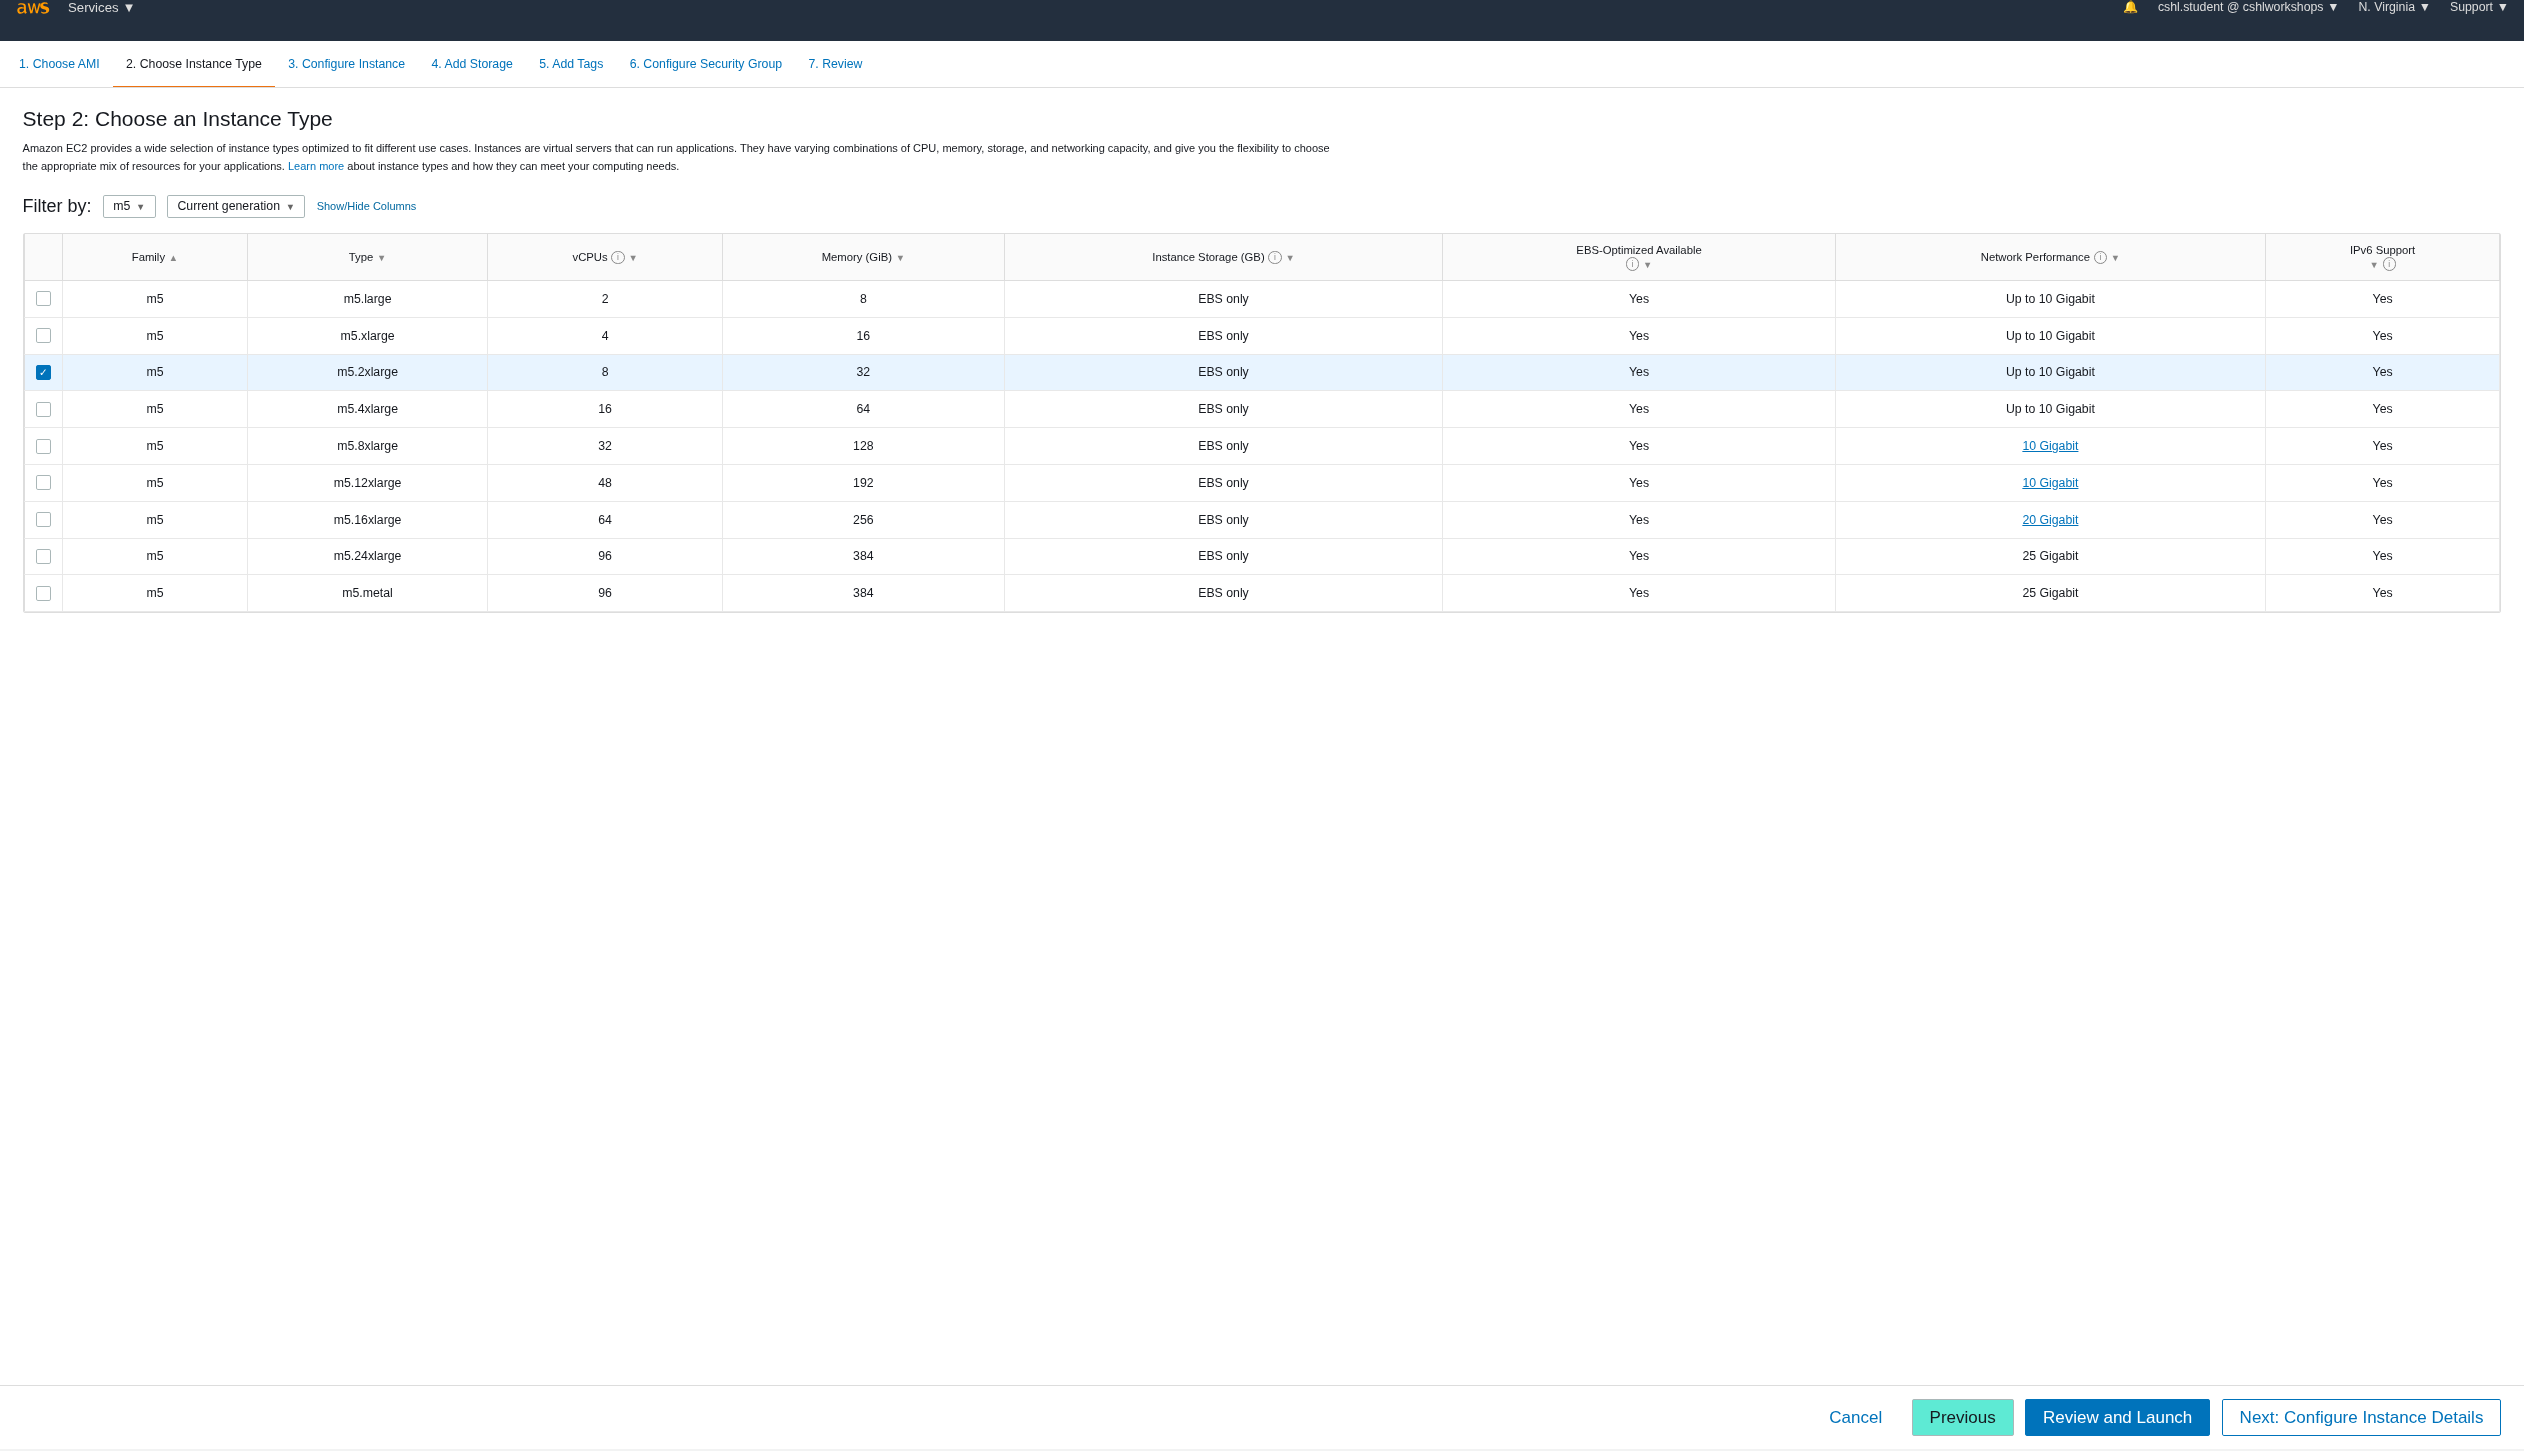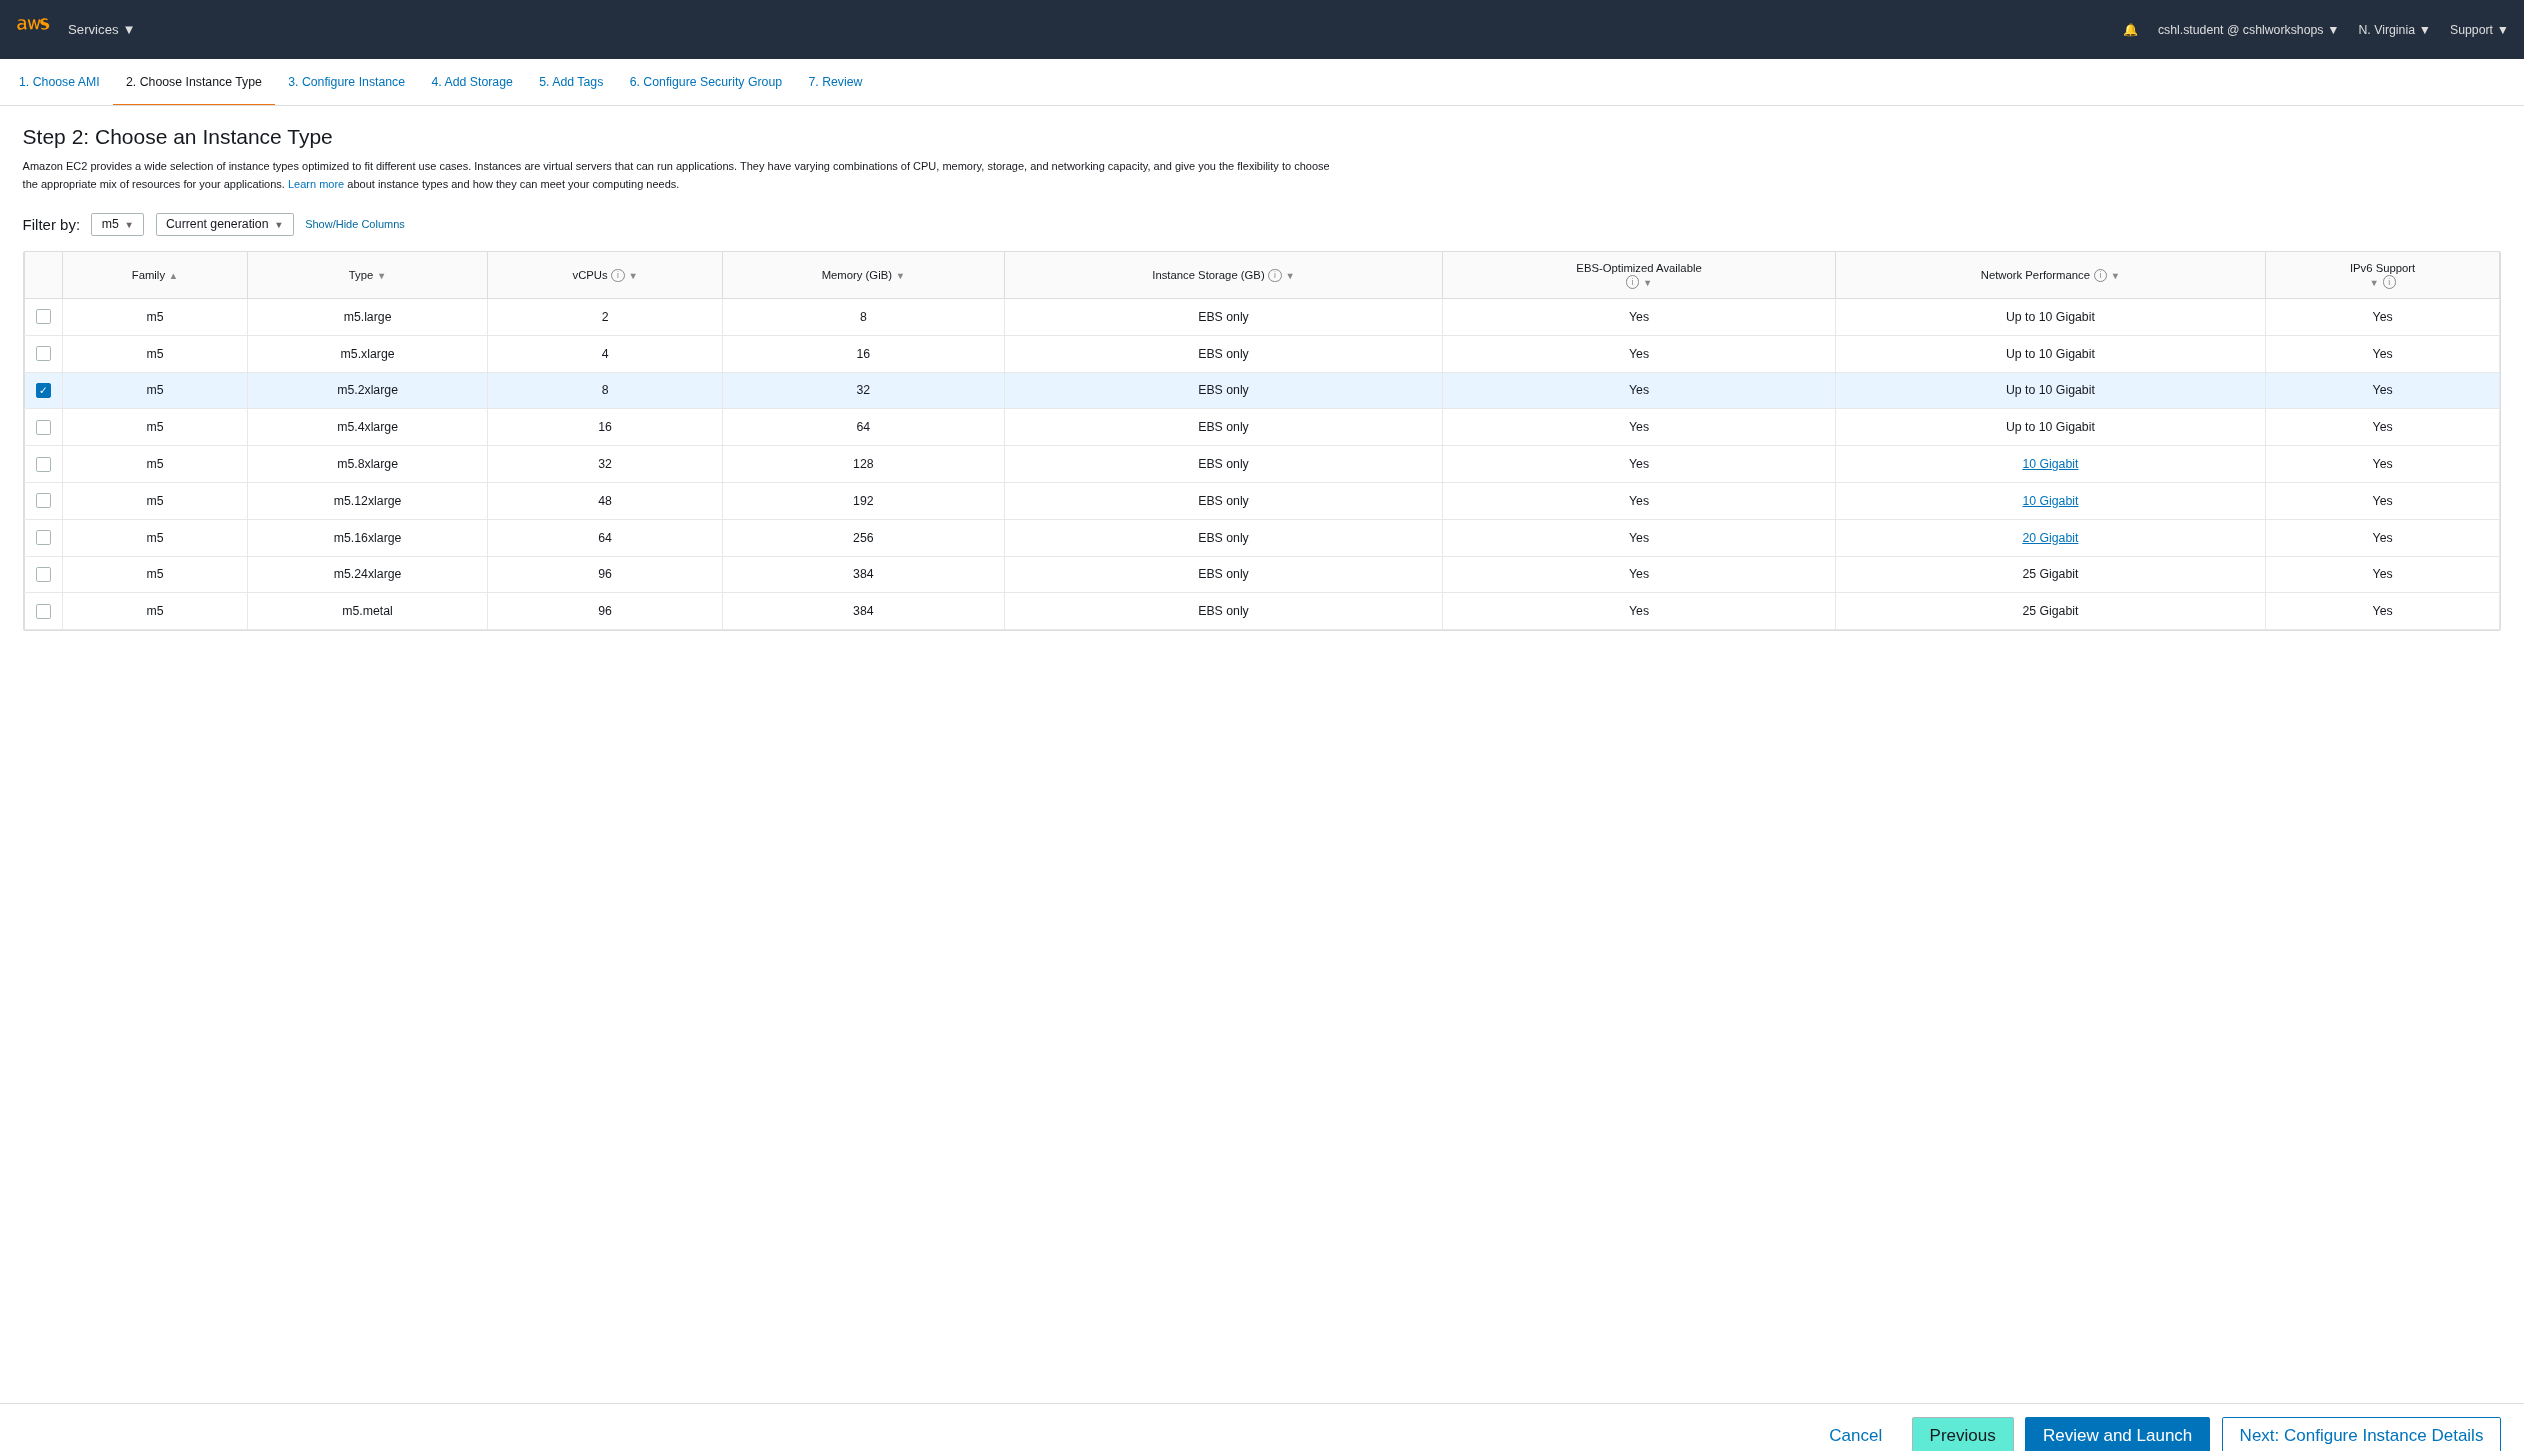--- a/index.html
+++ b/index.html
@@ -8,9 +8,9 @@
     
     .top-nav {
       background: #232f3e;
-      height: 59px;
-      display: flex;
-      align-items: center;
+      height: 41px;
+      display: flex;
+      align-items: flex-start;
       padding: 0 15px;
       color: #fff;
     }

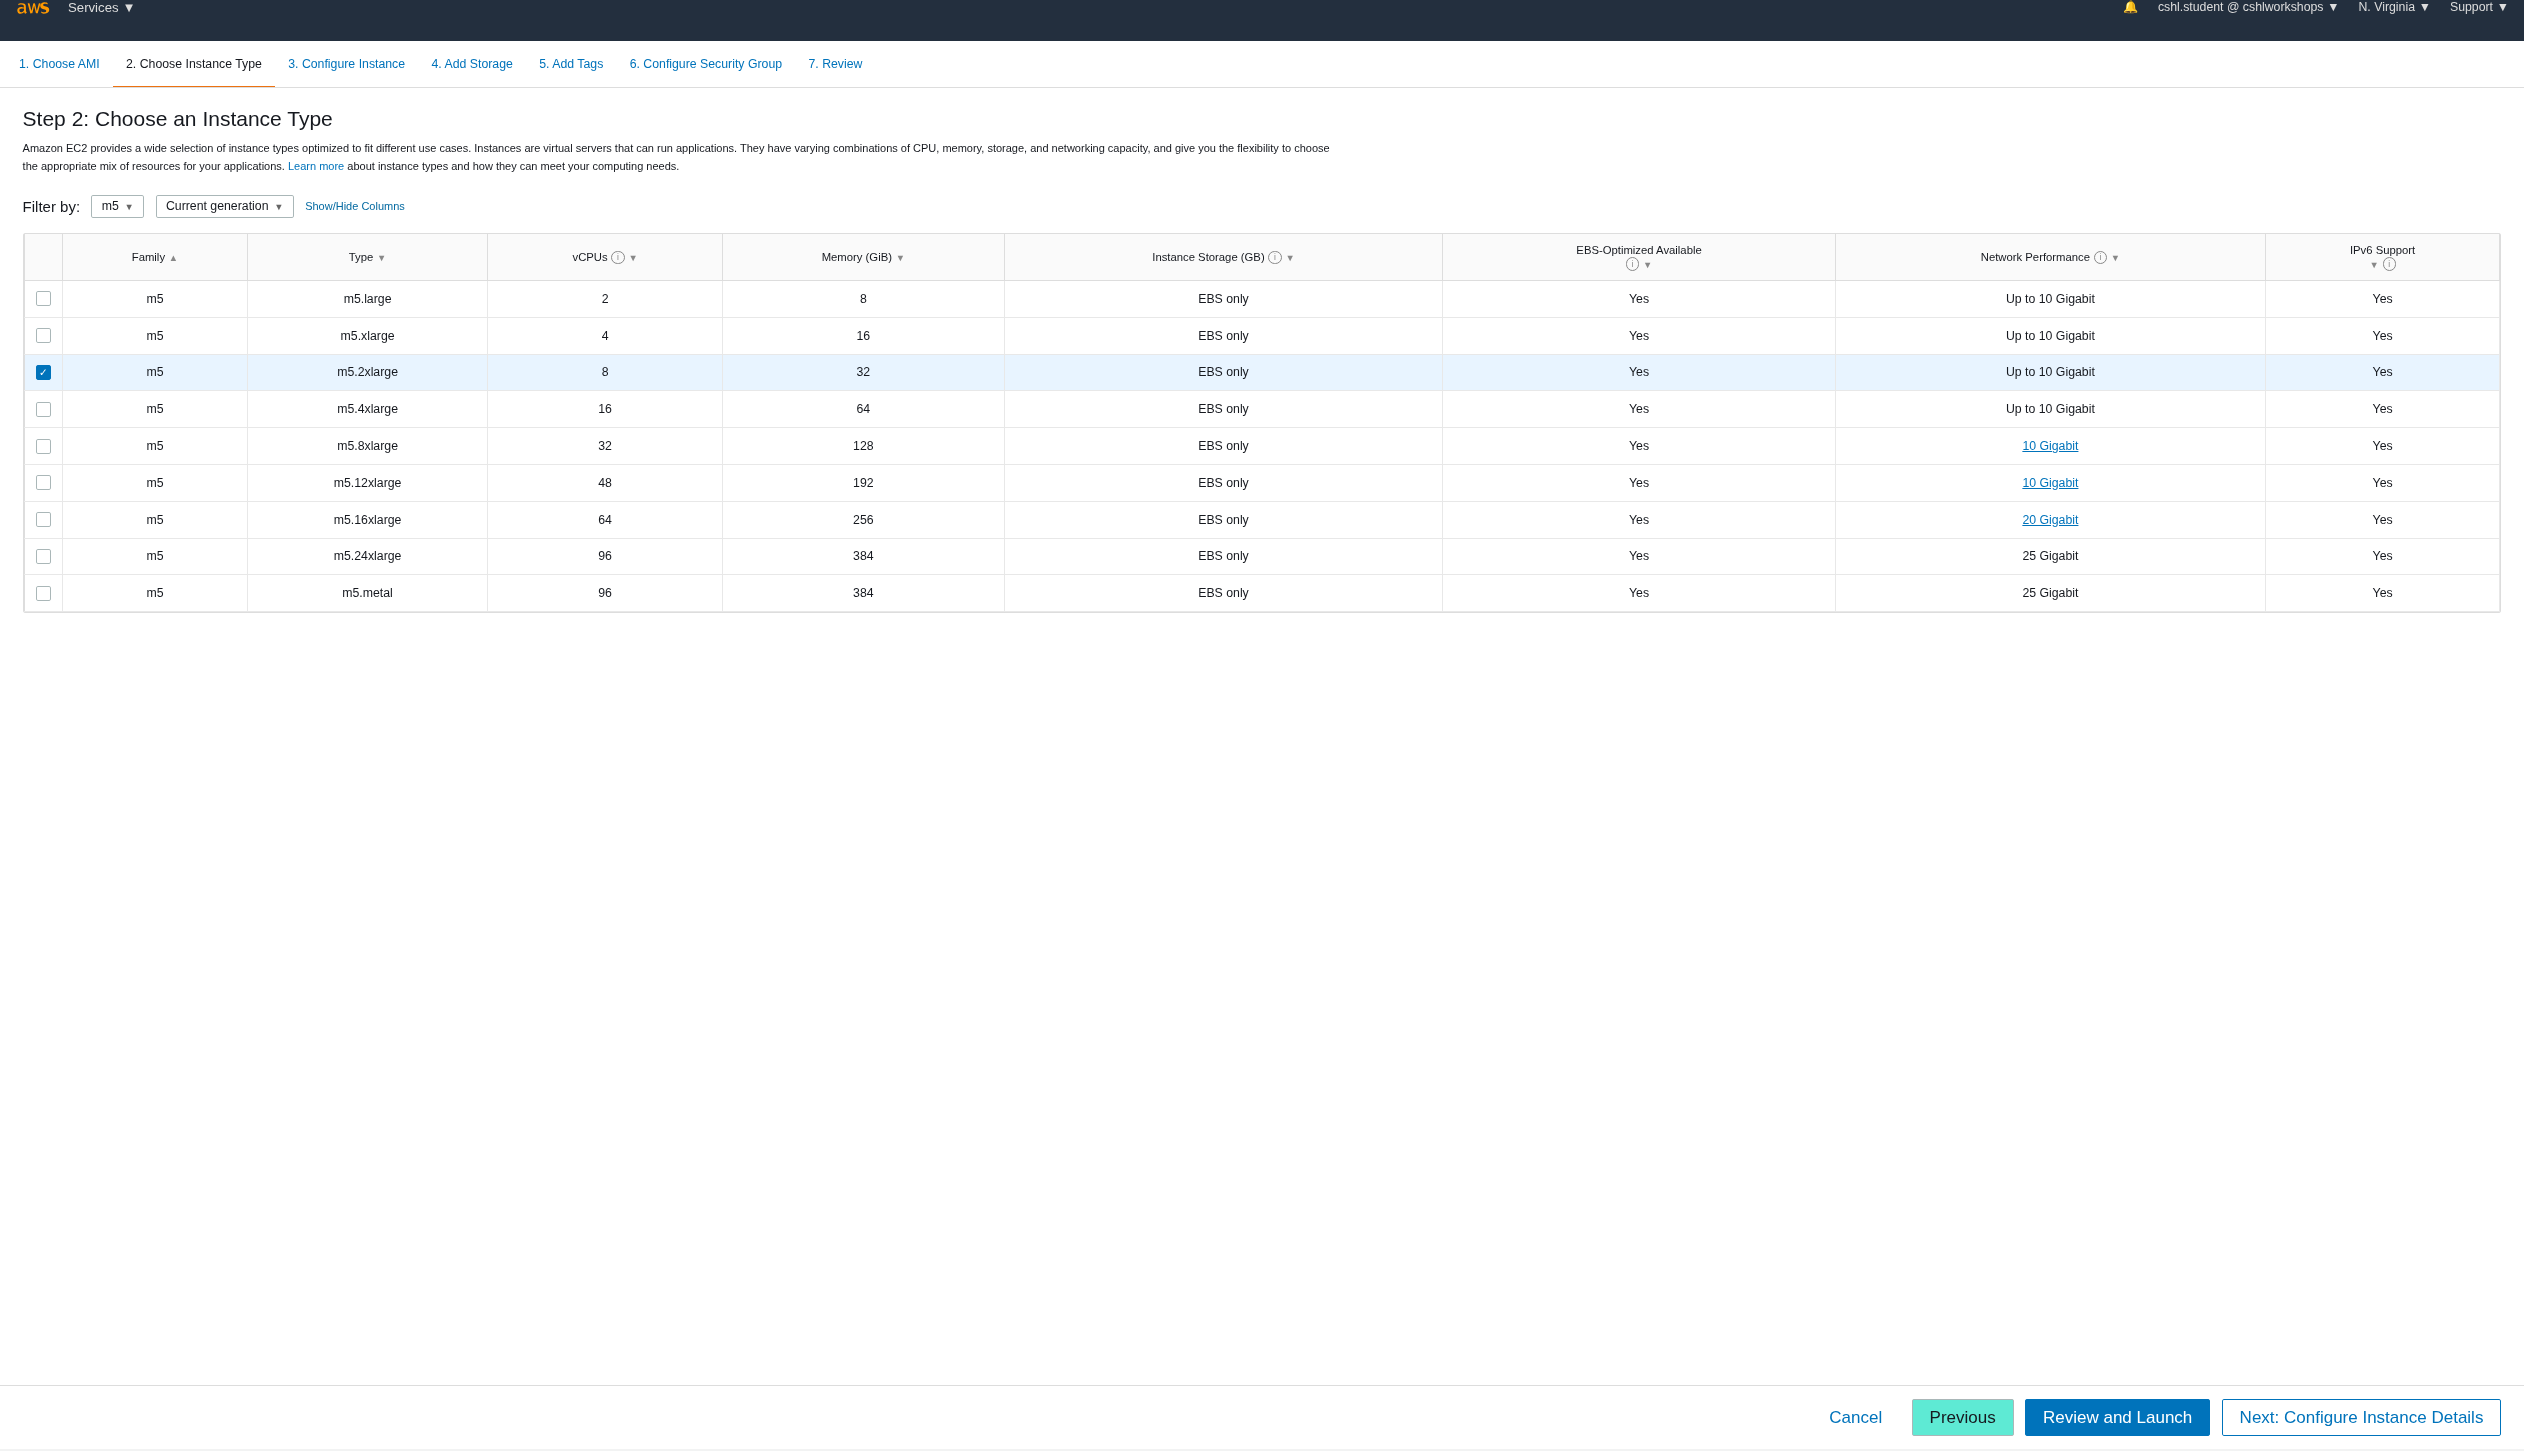--- a/index.html
+++ b/index.html
@@ -100,7 +100,7 @@
       gap: 11.3px;
       margin-bottom: 15px;
     }
-    .filter-label { font-weight: 500; font-size: 15px; }
+    .filter-label { font-weight: 500; font-size: 18px; }
     .filter-select {
       display: flex;
       align-items: center;

